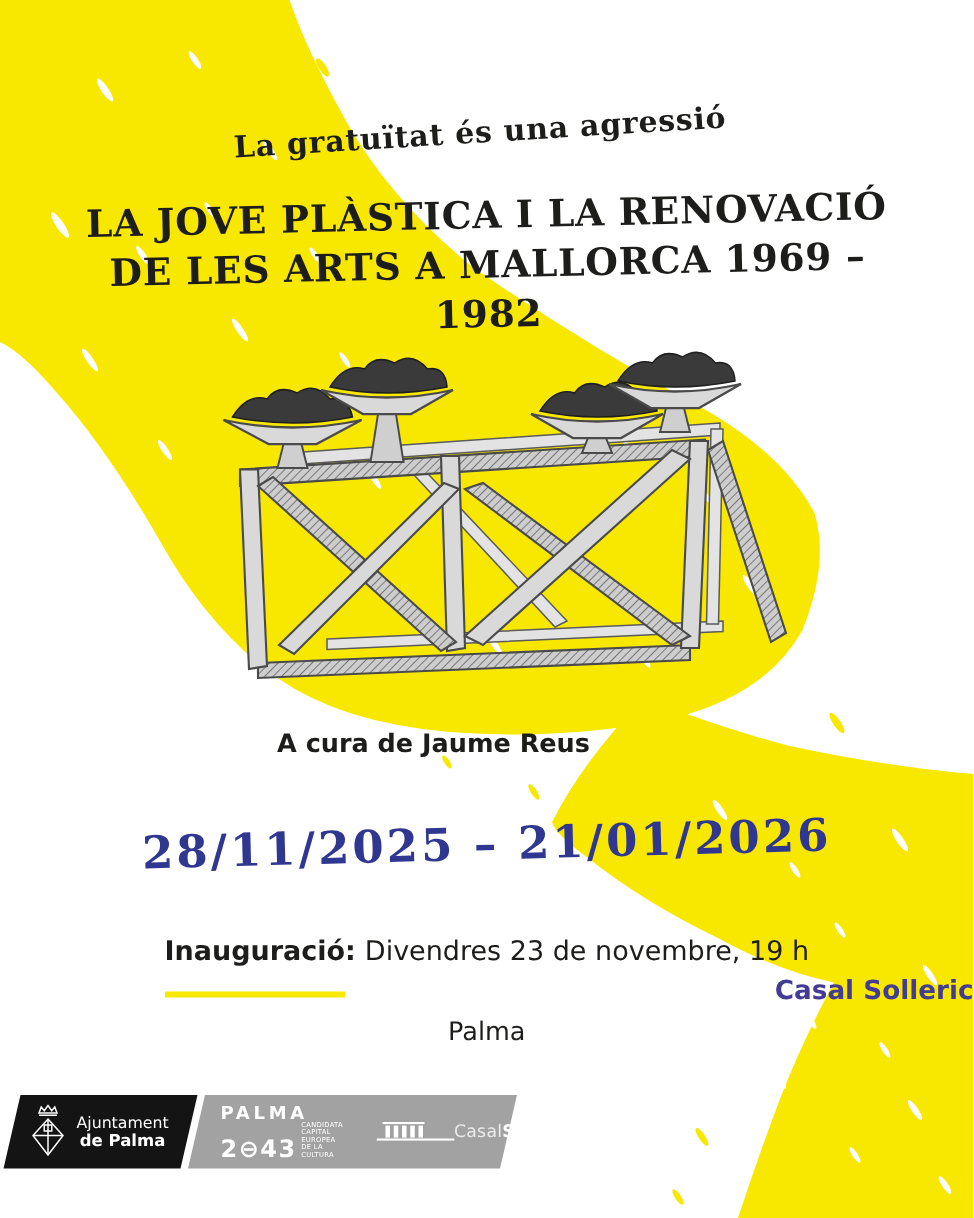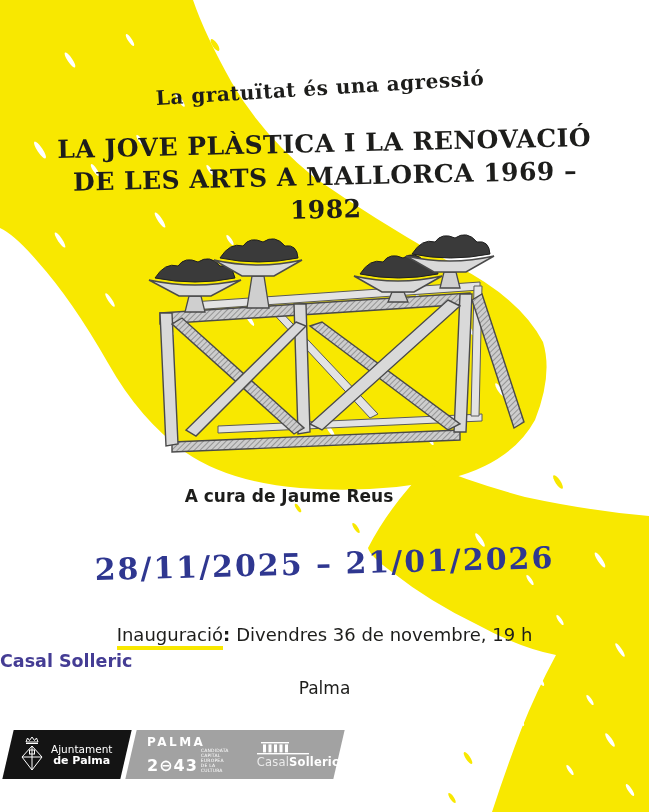--- a/index.html
+++ b/index.html
@@ -30,7 +30,7 @@
     font-size:30px;letter-spacing:2px;transform:rotate(-1.5deg);
   }
   .opening{left:0;top:624px;width:649px;text-align:center;font-size:18px;}
-  .opening .lbl{font-weight:normal;border-bottom:4px solid var(--brush-yellow,#F8E800);padding-bottom:1px;}
+  .opening .lbl{font-weight:bold;border-bottom:4px solid var(--brush-yellow,#F8E800);padding-bottom:16px;}
   .opening .colon{font-weight:bold;}
   .opening .details{margin-left:6px;}
   .venue{left:0;top:651px;width:649px;text-align:left;

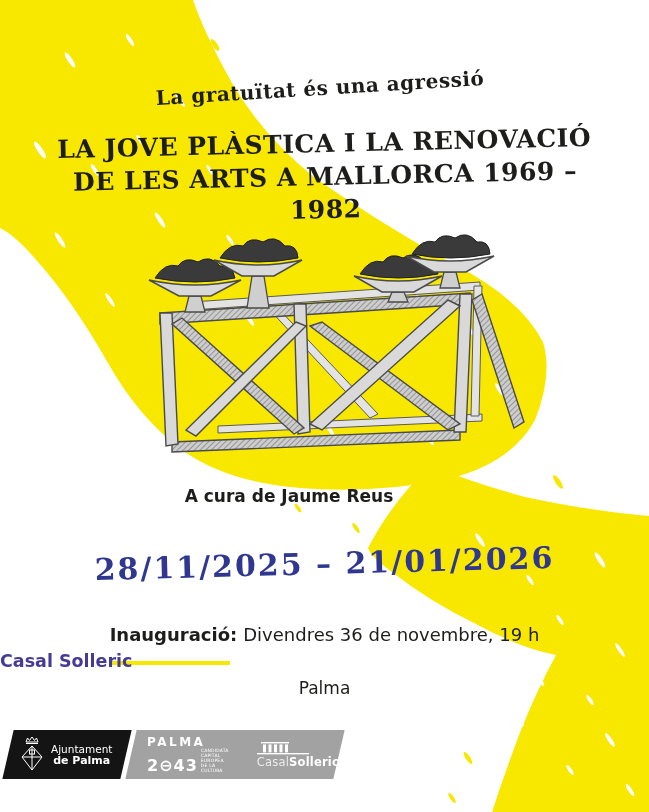--- a/index.html
+++ b/index.html
@@ -188,7 +188,7 @@
   <div class="abs stamp dates">28/11/2025 – 21/01/2026</div>
 
   <div class="abs opening">
-    <span class="lbl">Inauguració</span><span class="colon">:</span><span class="details">Divendres 36 de novembre, 19 h</span>
+    <span class="lbl">Inauguració</span><span class="colon">:</span><span class="details">Divendres 23 de novembre, 19 h</span>
   </div>
 
   <div class="abs venue">Casal Solleric</div>

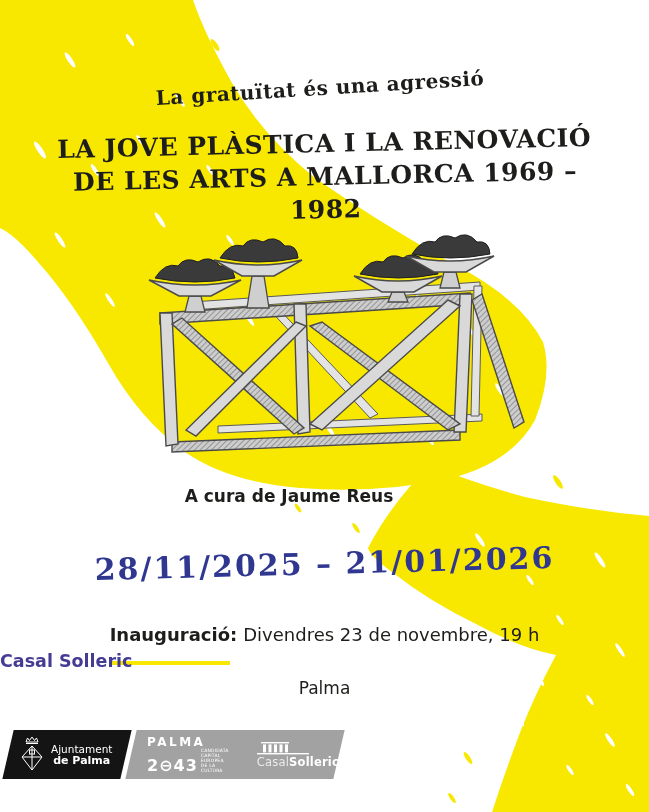--- a/index.html
+++ b/index.html
@@ -33,7 +33,7 @@
   .opening .lbl{font-weight:bold;border-bottom:4px solid var(--brush-yellow,#F8E800);padding-bottom:16px;}
   .opening .colon{font-weight:bold;}
   .opening .details{margin-left:6px;}
-  .venue{left:0;top:651px;width:649px;text-align:left;
+  .venue{left:0;top:651px;width:649px;text-align:right;
     font-size:17.5px;font-weight:bold;color:var(--venue-indigo,#443C94);}
   .city{left:0;top:678px;width:649px;text-align:center;font-size:17px;}
   

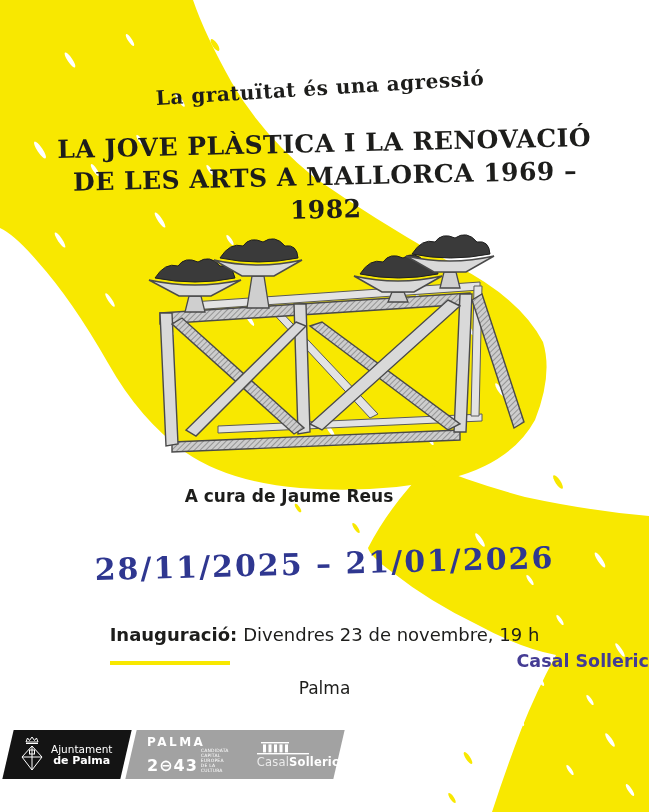--- a/index.html
+++ b/index.html
@@ -61,7 +61,7 @@
   .p31-row{display:flex;align-items:flex-end;}
   .p31-year{font-size:16px;font-weight:bold;letter-spacing:1px;line-height:14px;}
   .p31-sub{margin-left:3px;font-size:4.5px;line-height:5px;letter-spacing:.2px;}
-  .casal{margin-left:22px;display:flex;flex-direction:column;align-items:flex-start;}
+  .casal{margin-left:22px;display:flex;flex-direction:row;align-items:flex-start;}
   .casal-txt{font-size:11.5px;line-height:12px;letter-spacing:.2px;}
   .casal-txt .c1{color:rgba(255,255,255,.78);}
   .casal-txt .c2{font-weight:bold;color:#fff;}

